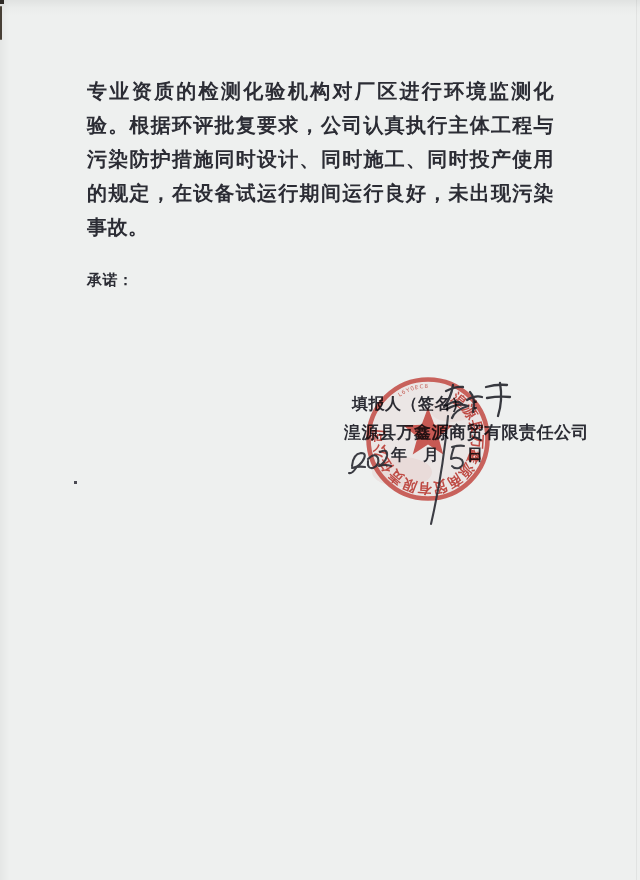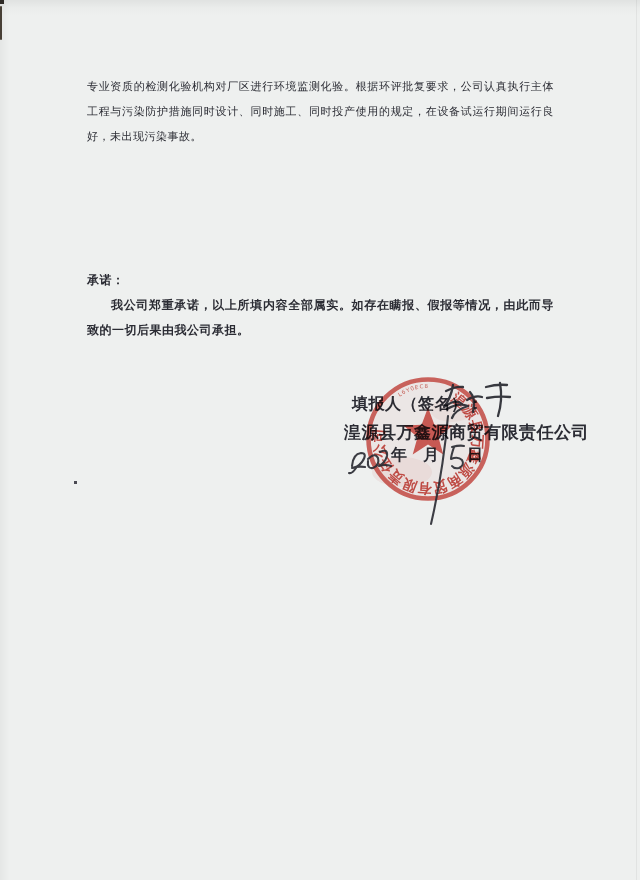--- a/index.html
+++ b/index.html
@@ -18,8 +18,8 @@
   }
   .body-text{
     position:absolute;left:87px;top:74px;width:467px;
-    font-size:11px;line-height:25px;letter-spacing:0.5px;
-    font-weight:400;text-align:justify;
+    font-size:20px;line-height:34px;letter-spacing:0.5px;
+    font-weight:700;text-align:justify;
   }
   .body-text p{margin:0;}
   .indent{text-indent:2em;}

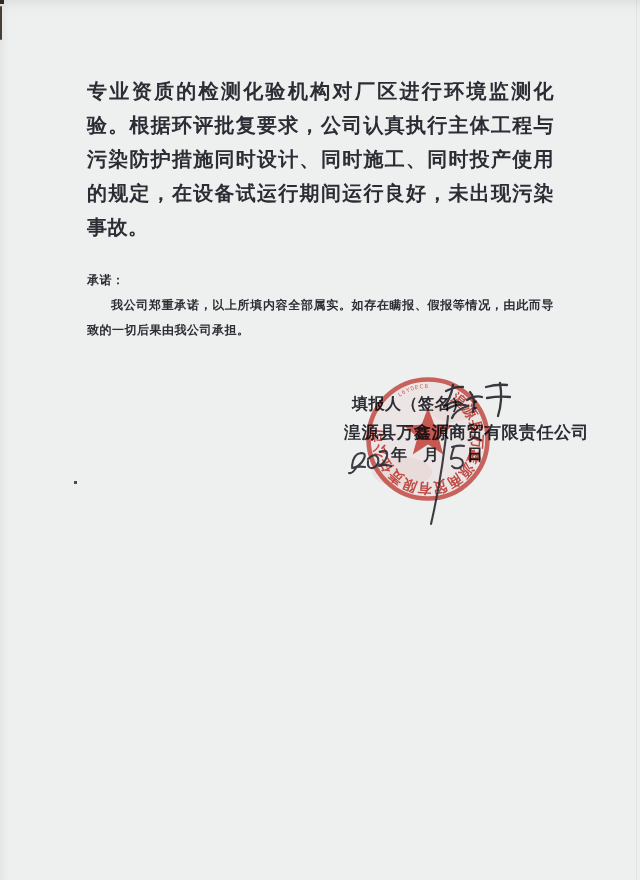--- a/index.html
+++ b/index.html
@@ -25,7 +25,7 @@
   .indent{text-indent:2em;}
   .commitment{
     position:absolute;left:87px;top:268px;width:467px;
-    font-size:12px;line-height:25px;letter-spacing:0.5px;
+    font-size:15px;line-height:25px;letter-spacing:0.5px;
     font-weight:600;text-align:justify;
   }
   .commitment p{margin:0;}

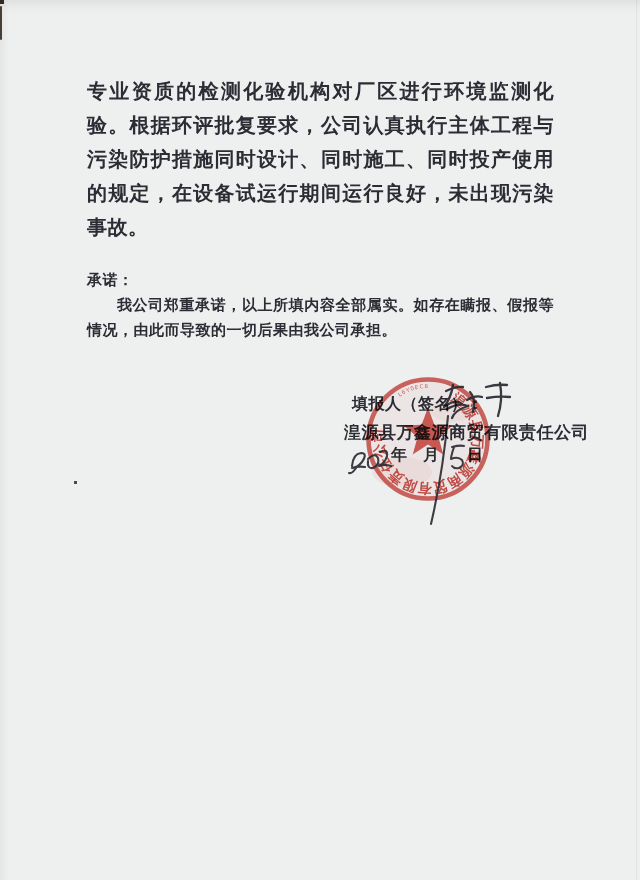--- a/index.html
+++ b/index.html
@@ -65,7 +65,6 @@
 
   <div class="commitment">
     <p class="heading">承诺：</p>
-    <p class="indent">我公司郑重承诺，以上所填内容全部属实。如存在瞒报、假报等情况，由此而导致的一切后果由我公司承担。</p>
   </div>
 
   <div class="sig-label">填报人（签名）：</div>

